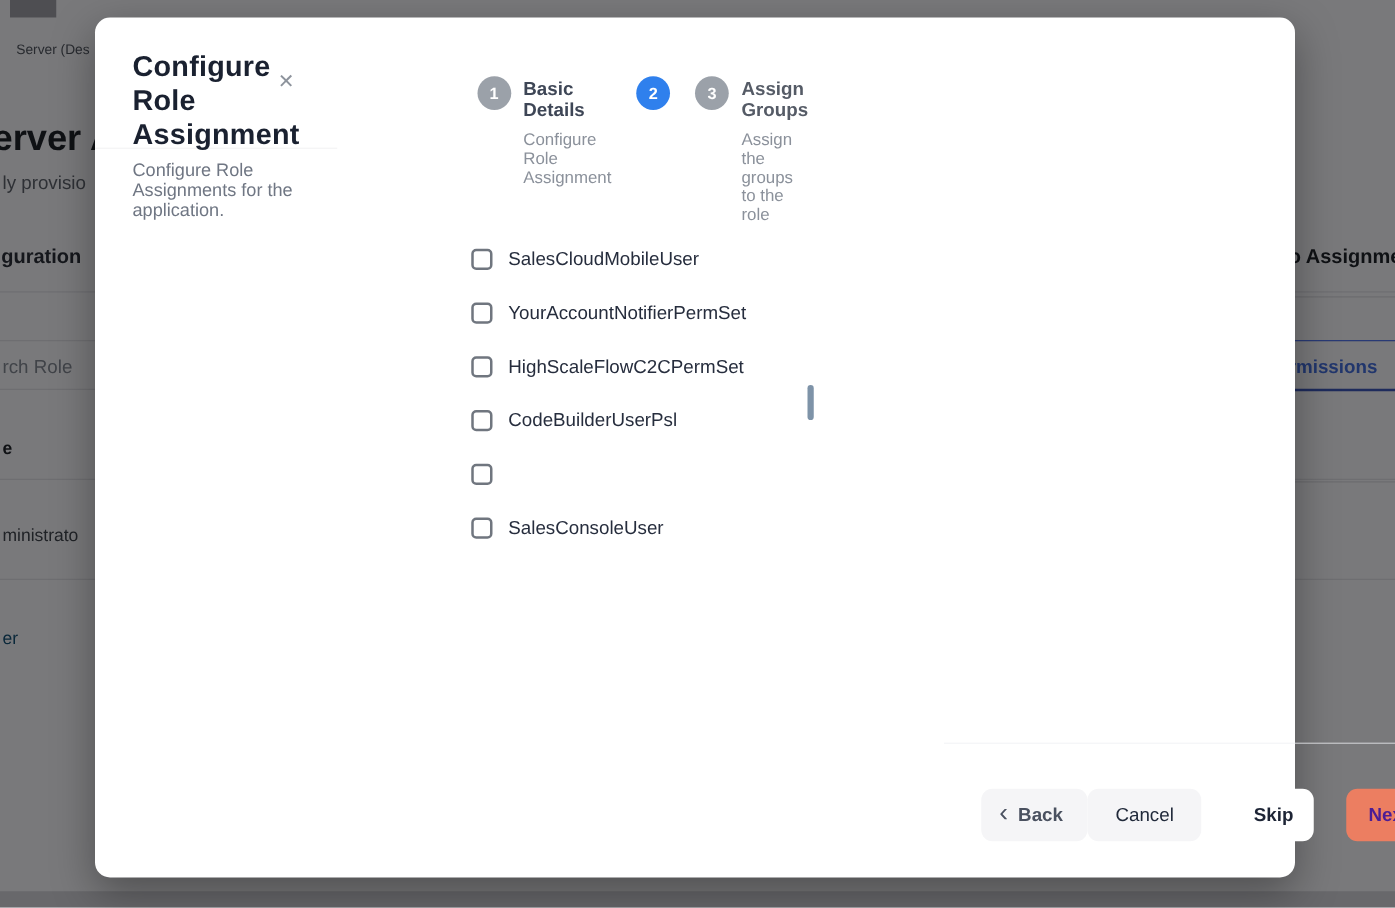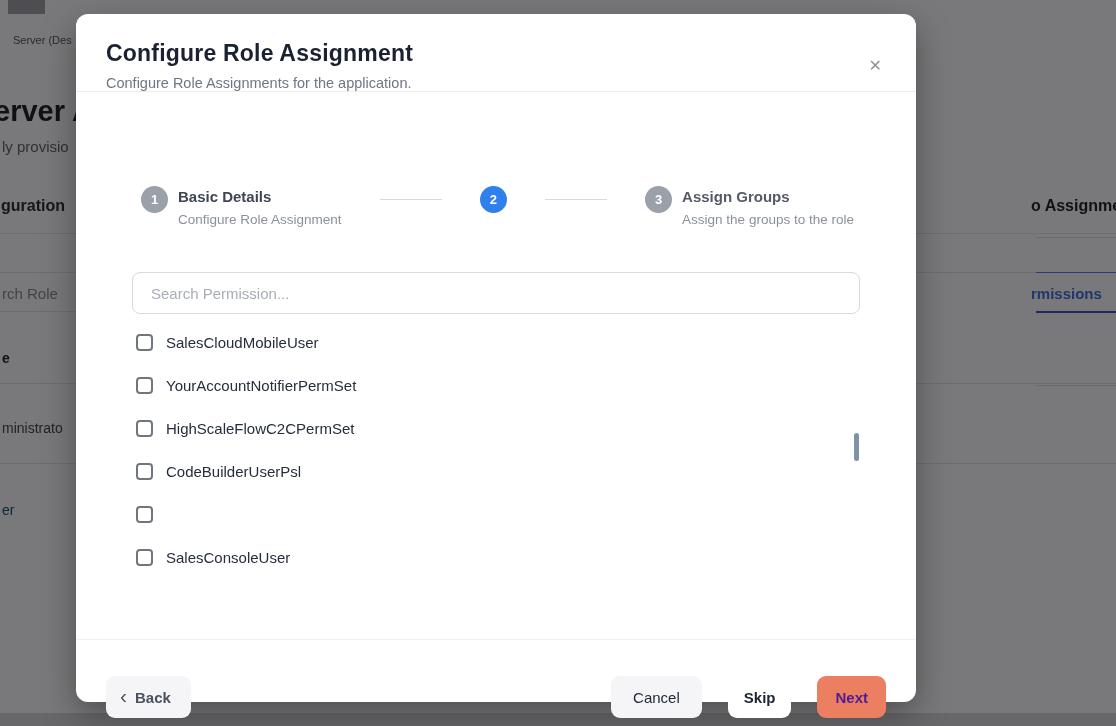--- a/index.html
+++ b/index.html
@@ -29,9 +29,9 @@
   .overlay { position:absolute; inset:0; background:rgba(10,10,12,0.52); }
 
   
-  .modal { position:absolute; left:76px; top:14px; width:840px; height:688px;
+  .modal { position:absolute; left:76px; top:14px; width:960px; height:688px;
     background:#ffffff; border-radius:12px; box-shadow:0 12px 34px rgba(0,0,0,0.35);
-    display:flex; flex-direction:column;gap:47px; }
+    display:flex; flex-direction:row;gap:47px; }
 
   .modal-header { position:relative; height:105px; padding:26px 30px 0 30px;
     border-bottom:1px solid #ededf0; border-radius:12px 12px 0 0; }

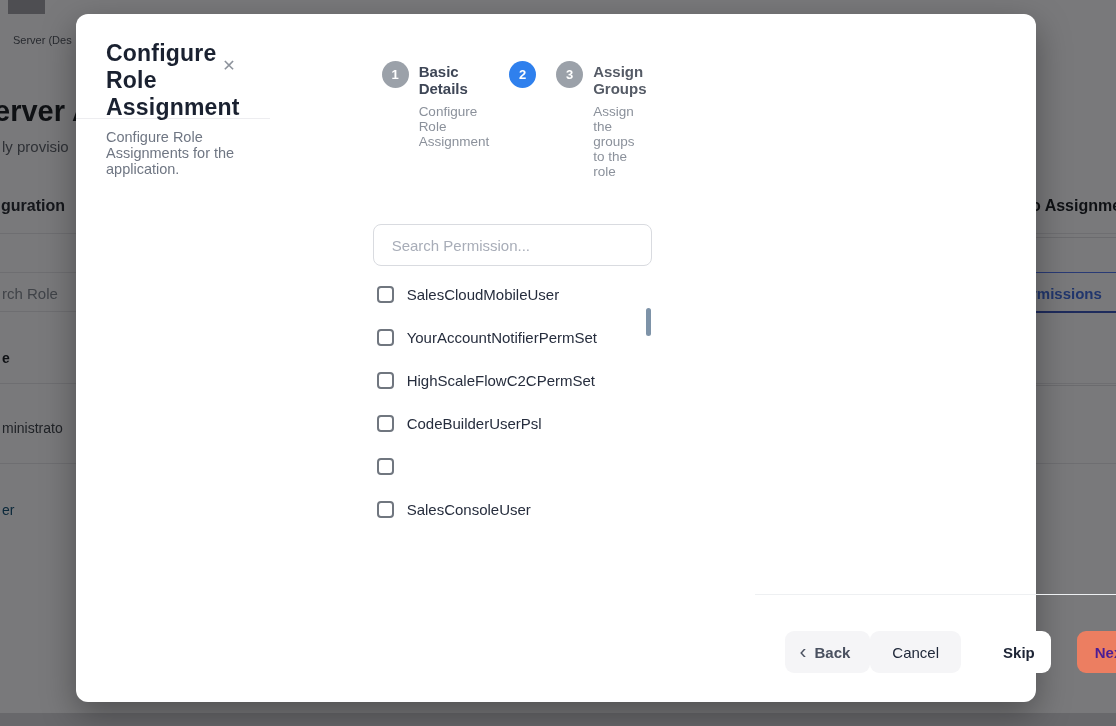--- a/index.html
+++ b/index.html
@@ -145,9 +145,6 @@
       </div>
     </div>
 
-    <div class="search-wrap">
-      <input class="search-input" type="text" placeholder="Search Permission..." style="">
-    </div>
 
     <div class="scroll-thumb"></div>
 

